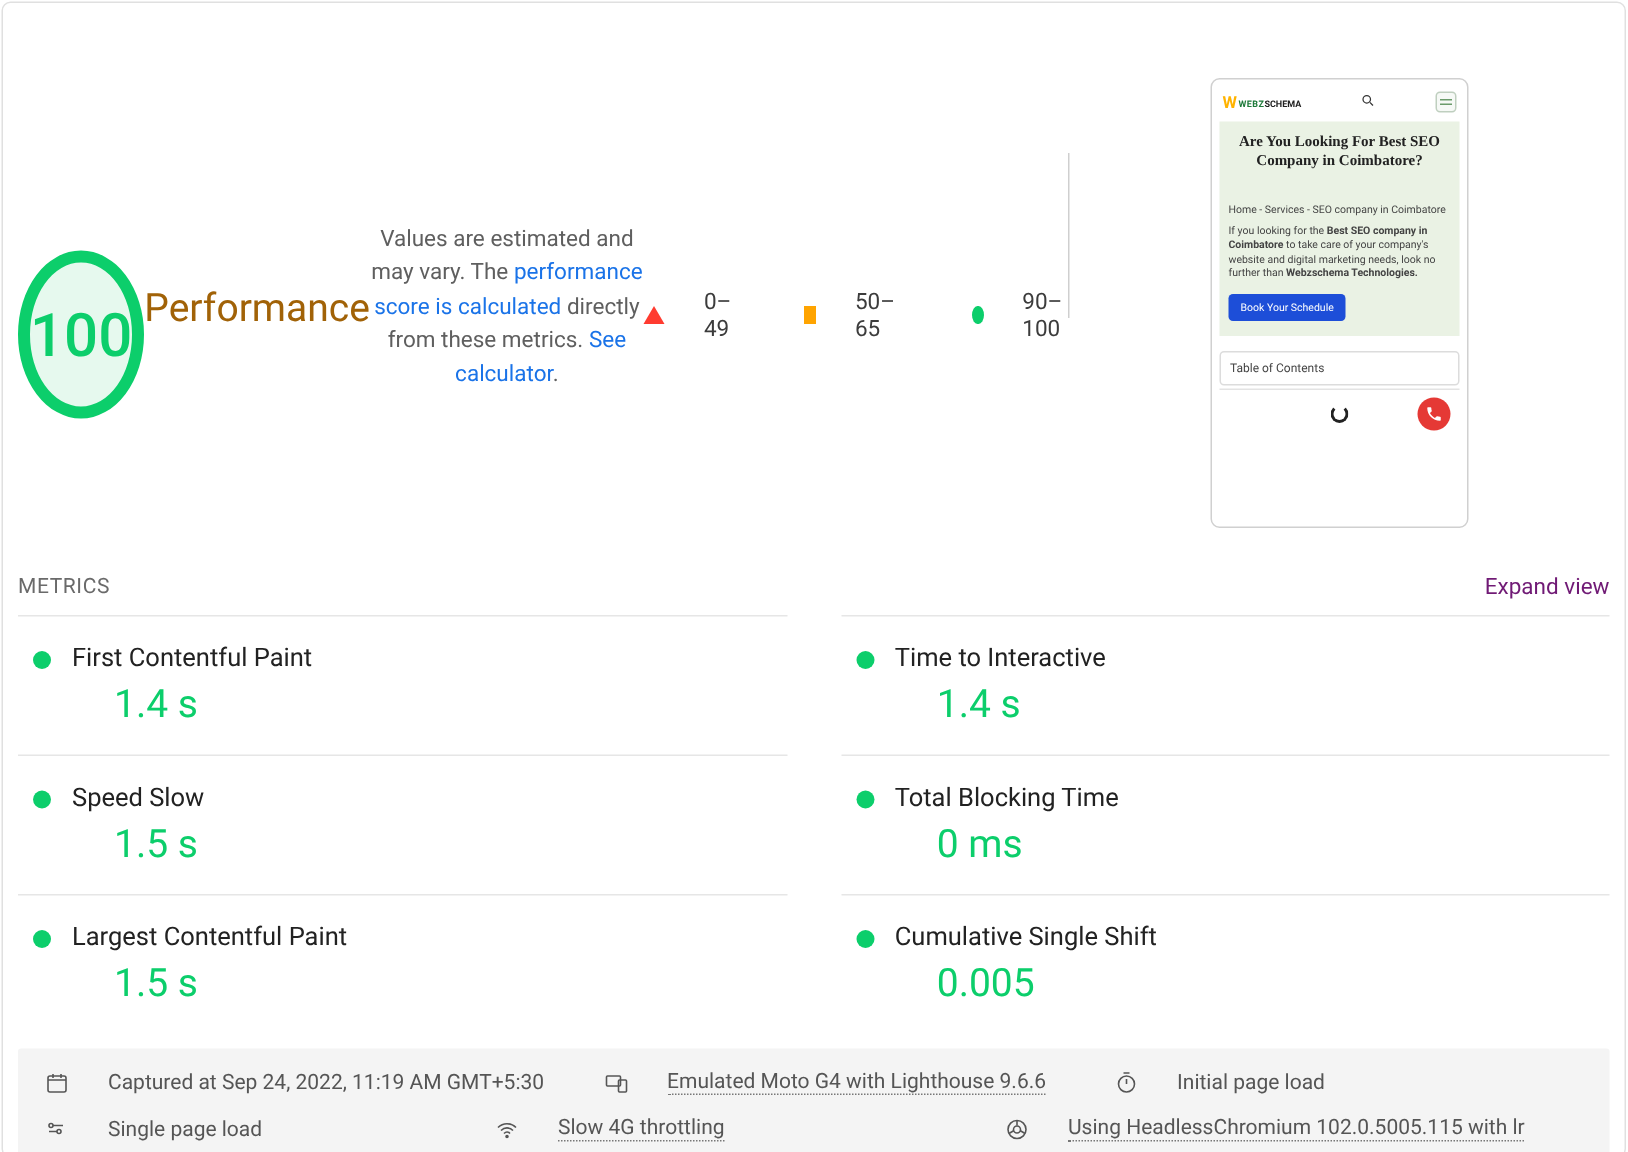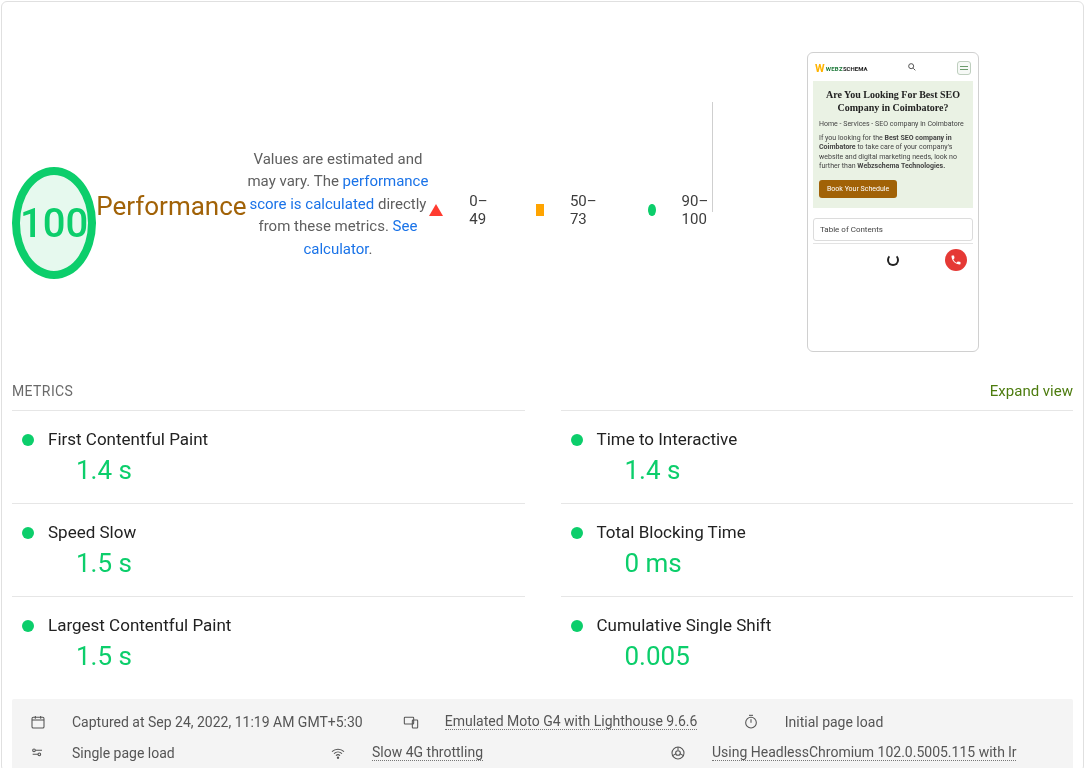--- a/index.html
+++ b/index.html
@@ -30,7 +30,7 @@
   .pv-menu span{ width:8px; height:1px; background:#6b9b6b; display:block;}
   .pv-hero { background:#eaf2e4; padding:8px 6px 10px 6px; border-radius:0; }
   .pv-title { font-weight:700; text-align:center; font-size:10px; color:#222; line-height:1.25; font-family: Georgia, serif;}
-  .pv-bread { font-size:7px; color:#444; margin-top:6px; }
+  .pv-bread { font-size:7px; color:#444; margin-top:22px; }
   .pv-body { font-size:7px; color:#444; margin-top:6px; line-height:1.35; }
   .pv-btn { background:#a16207; color:#fff; font-size:7px; padding:5px 8px; border-radius:3px; display:inline-block; margin-top:8px; }
   .pv-toc { border:1px solid #dcdcdc; border-radius:3px; padding:6px 6px; font-size:8px; color:#444; margin-top:10px; background:#fff;}

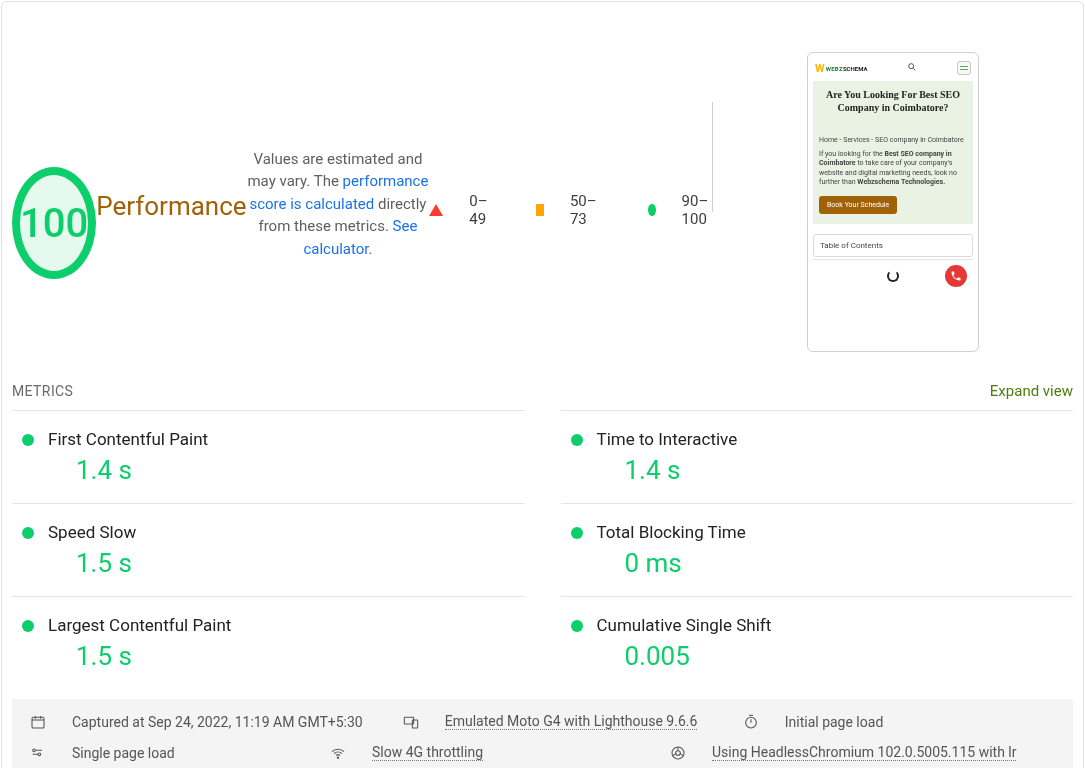--- a/index.html
+++ b/index.html
@@ -75,7 +75,7 @@
           </div>
         <div class="legend-item">
             <span class="sq"></span>
-            <span>50–73</span>
+            <span>50–65</span>
           </div>
         <div class="legend-item">
             <span class="circ-g"></span>

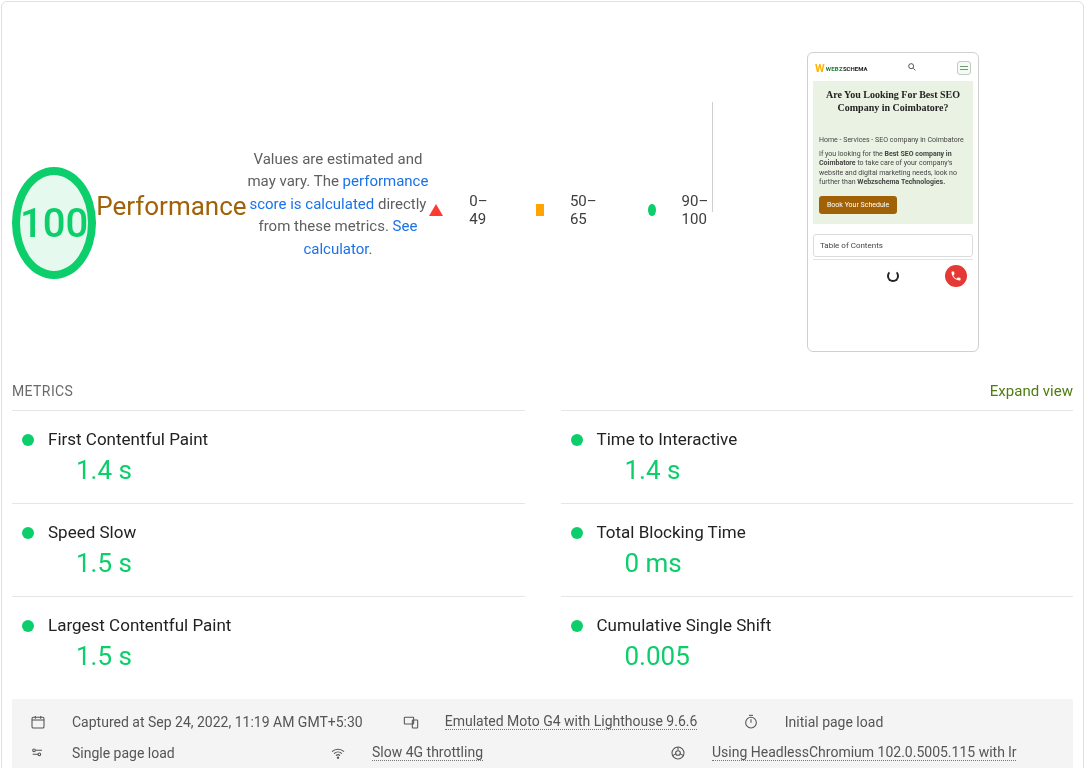--- a/index.html
+++ b/index.html
@@ -32,7 +32,7 @@
   .pv-title { font-weight:700; text-align:center; font-size:10px; color:#222; line-height:1.25; font-family: Georgia, serif;}
   .pv-bread { font-size:7px; color:#444; margin-top:22px; }
   .pv-body { font-size:7px; color:#444; margin-top:6px; line-height:1.35; }
-  .pv-btn { background:#a16207; color:#fff; font-size:7px; padding:5px 8px; border-radius:3px; display:inline-block; margin-top:8px; }
+  .pv-btn { background:#1d4ed8; color:#fff; font-size:7px; padding:5px 8px; border-radius:3px; display:inline-block; margin-top:8px; }
   .pv-toc { border:1px solid #dcdcdc; border-radius:3px; padding:6px 6px; font-size:8px; color:#444; margin-top:10px; background:#fff;}
   .pv-bottom { height:34px; border-top:1px solid #e3e3e3; display:flex; align-items:center; justify-content:center; position:relative; margin-top:2px;}
   .pv-spinner { width:12px; height:12px; border:2px solid #222; border-top-color:transparent; border-radius:50%; }

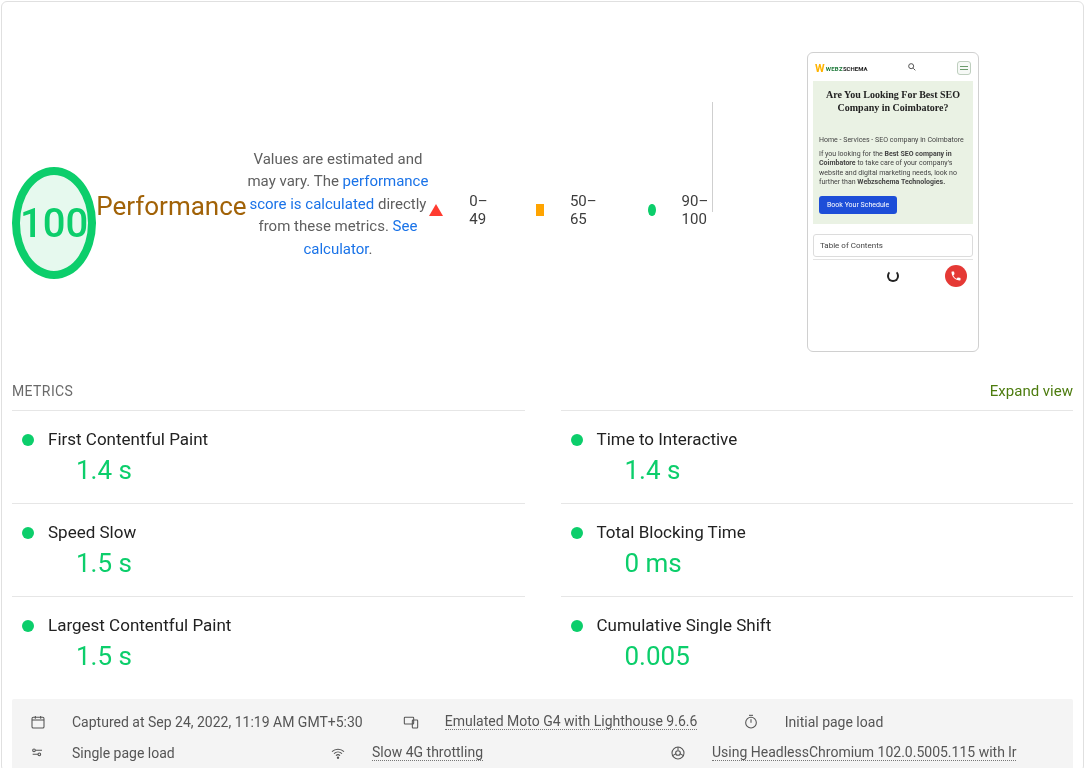--- a/index.html
+++ b/index.html
@@ -40,7 +40,7 @@
   .pv-call svg { width:12px; height:12px; fill:#fff; }
 
   .section-head { display:flex; justify-content:space-between; align-items:center; padding: 0 10px 10px 10px; color:#6a6a6a; font-size:14px; letter-spacing:0.4px;}
-  .expand { color:#4d7c0f; font-size:15px; letter-spacing:0; }
+  .expand { color:#701a75; font-size:15px; letter-spacing:0; }
 
   .metrics { display:grid; grid-template-columns: 1fr 1fr; gap: 0 36px; padding: 0 10px; }
   .metric { border-top:1px solid #e6e6e6; padding:18px 0 18px 0; display:flex; align-items:flex-start; gap:14px; }

